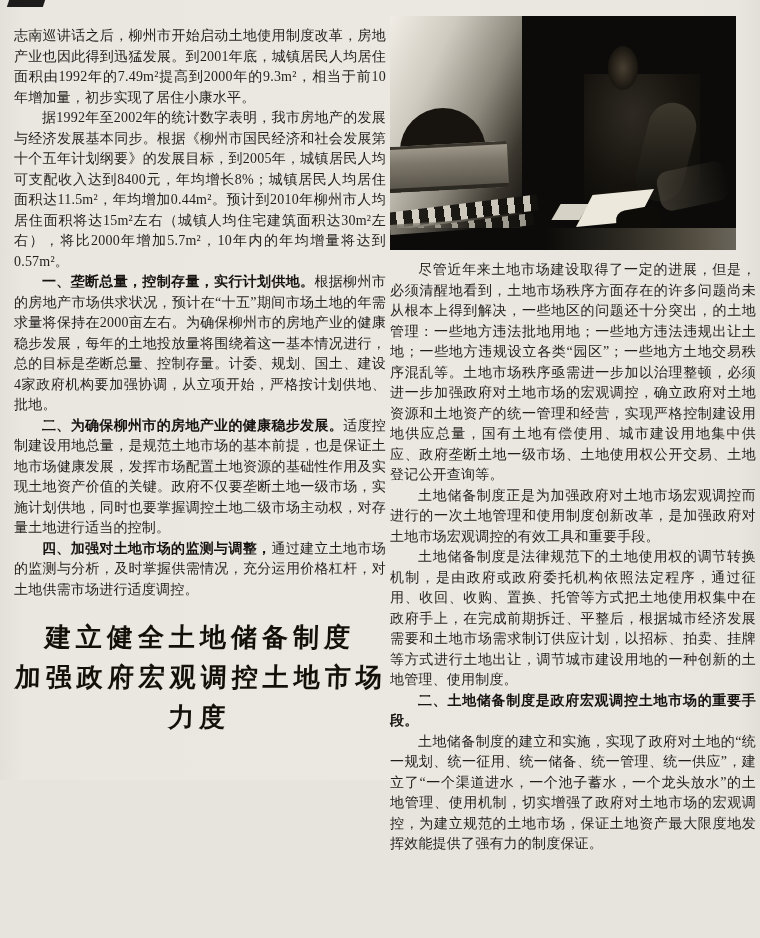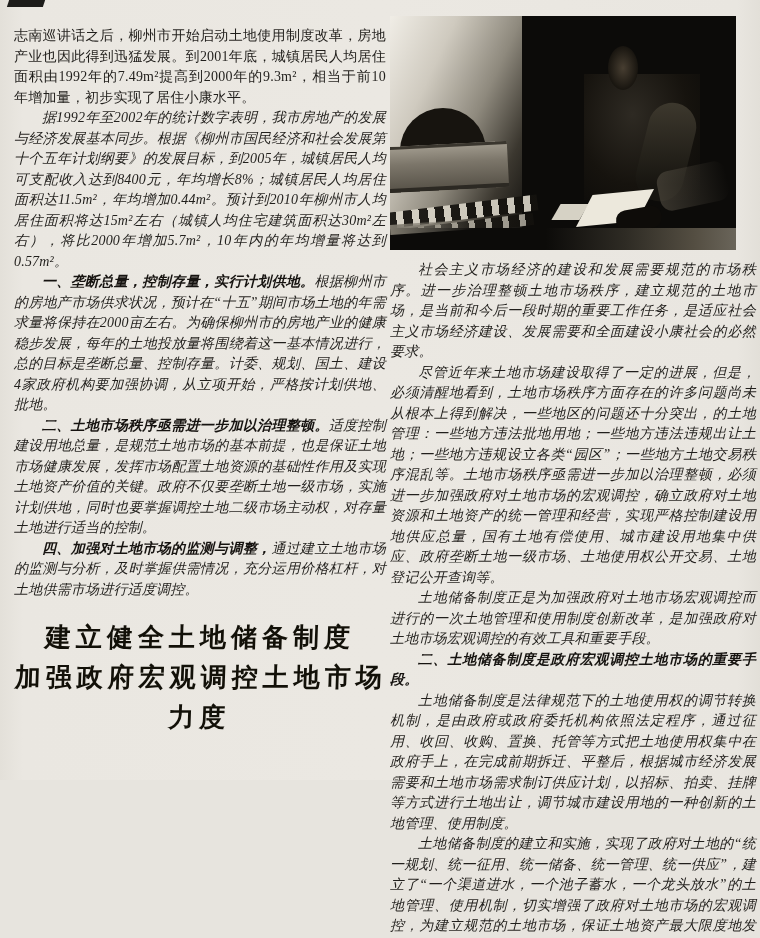--- a/index.html
+++ b/index.html
@@ -24,7 +24,7 @@
     margin:0;font-size:14px;line-height:20.5px;
     text-align:justify;letter-spacing:.2px;
   }
-  p.para.indent{text-indent:2em;font-style:italic;}
+  p.para.indent{text-indent:2em;}
   p.para.bold, p.para b{font-weight:bold;color:#161310;}
   
   .title-block{margin-top:18px;text-align:center;}

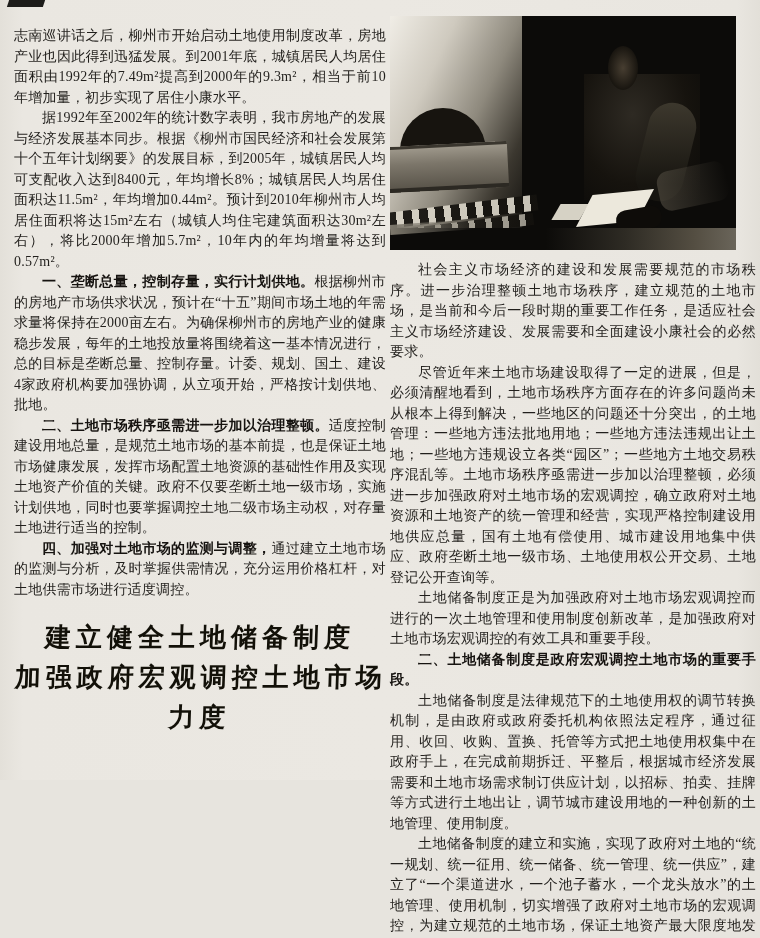--- a/index.html
+++ b/index.html
@@ -107,7 +107,6 @@
       <div class="ph-desk-glint"></div>
     </div>
     <div id="rightParas">
-        <p class="para indent">社会主义市场经济的建设和发展需要规范的市场秩序。进一步治理整顿土地市场秩序，建立规范的土地市场，是当前和今后一段时期的重要工作任务，是适应社会主义市场经济建设、发展需要和全面建设小康社会的必然要求。</p>
         <p class="para indent">尽管近年来土地市场建设取得了一定的进展，但是，必须清醒地看到，土地市场秩序方面存在的许多问题尚未从根本上得到解决，一些地区的问题还十分突出，的土地管理：一些地方违法批地用地；一些地方违法违规出让土地；一些地方违规设立各类“园区”；一些地方土地交易秩序混乱等。土地市场秩序亟需进一步加以治理整顿，必须进一步加强政府对土地市场的宏观调控，确立政府对土地资源和土地资产的统一管理和经营，实现严格控制建设用地供应总量，国有土地有偿使用、城市建设用地集中供应、政府垄断土地一级市场、土地使用权公开交易、土地登记公开查询等。</p>
         <p class="para indent">土地储备制度正是为加强政府对土地市场宏观调控而进行的一次土地管理和使用制度创新改革，是加强政府对土地市场宏观调控的有效工具和重要手段。</p>
         <p class="para indent bold">二、土地储备制度是政府宏观调控土地市场的重要手段。</p>

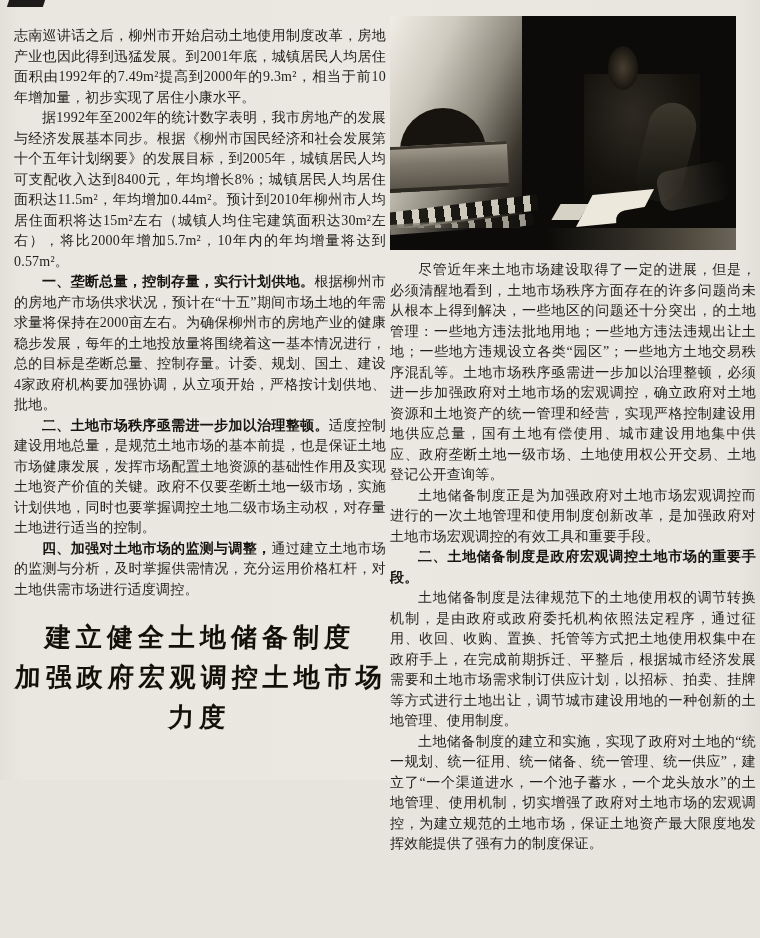--- a/index.html
+++ b/index.html
@@ -77,7 +77,7 @@
         <p class="para">志南巡讲话之后，柳州市开始启动土地使用制度改革，房地产业也因此得到迅猛发展。到2001年底，城镇居民人均居住面积由1992年的7.49m²提高到2000年的9.3m²，相当于前10年增加量，初步实现了居住小康水平。</p>
         <p class="para indent">据1992年至2002年的统计数字表明，我市房地产的发展与经济发展基本同步。根据《柳州市国民经济和社会发展第十个五年计划纲要》的发展目标，到2005年，城镇居民人均可支配收入达到8400元，年均增长8%；城镇居民人均居住面积达11.5m²，年均增加0.44m²。预计到2010年柳州市人均居住面积将达15m²左右（城镇人均住宅建筑面积达30m²左右），将比2000年增加5.7m²，10年内的年均增量将达到0.57m²。</p>
         <p class="para indent"><b>一、垄断总量，控制存量，实行计划供地。</b>根据柳州市的房地产市场供求状况，预计在“十五”期间市场土地的年需求量将保持在2000亩左右。为确保柳州市的房地产业的健康稳步发展，每年的土地投放量将围绕着这一基本情况进行，总的目标是垄断总量、控制存量。计委、规划、国土、建设4家政府机构要加强协调，从立项开始，严格按计划供地、批地。</p>
-        <p class="para indent"><b>二、土地市场秩序亟需进一步加以治理整顿。</b>适度控制建设用地总量，是规范土地市场的基本前提，也是保证土地市场健康发展，发挥市场配置土地资源的基础性作用及实现土地资产价值的关键。政府不仅要垄断土地一级市场，实施计划供地，同时也要掌握调控土地二级市场主动权，对存量土地进行适当的控制。</p>
+        <p class="para indent"><b>二、为确保柳州市的房地产业的健康稳步发展。</b>适度控制建设用地总量，是规范土地市场的基本前提，也是保证土地市场健康发展，发挥市场配置土地资源的基础性作用及实现土地资产价值的关键。政府不仅要垄断土地一级市场，实施计划供地，同时也要掌握调控土地二级市场主动权，对存量土地进行适当的控制。</p>
         <p class="para indent"><b>四、加强对土地市场的监测与调整，</b>通过建立土地市场的监测与分析，及时掌握供需情况，充分运用价格杠杆，对土地供需市场进行适度调控。</p>
       </div>
 

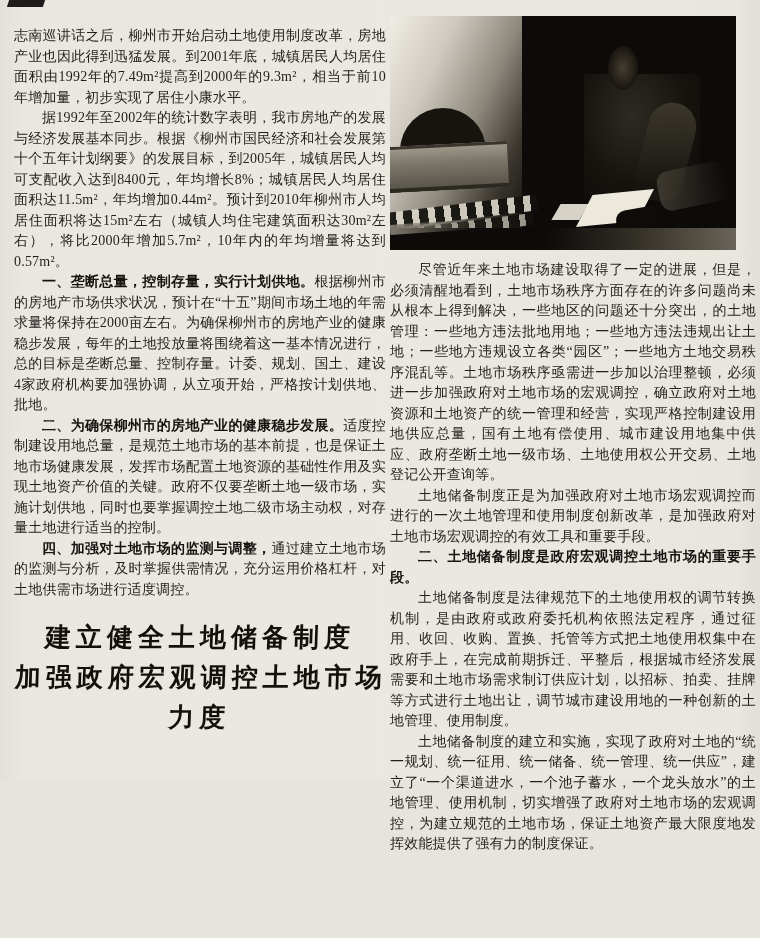--- a/index.html
+++ b/index.html
@@ -109,8 +109,8 @@
     <div id="rightParas">
         <p class="para indent">尽管近年来土地市场建设取得了一定的进展，但是，必须清醒地看到，土地市场秩序方面存在的许多问题尚未从根本上得到解决，一些地区的问题还十分突出，的土地管理：一些地方违法批地用地；一些地方违法违规出让土地；一些地方违规设立各类“园区”；一些地方土地交易秩序混乱等。土地市场秩序亟需进一步加以治理整顿，必须进一步加强政府对土地市场的宏观调控，确立政府对土地资源和土地资产的统一管理和经营，实现严格控制建设用地供应总量，国有土地有偿使用、城市建设用地集中供应、政府垄断土地一级市场、土地使用权公开交易、土地登记公开查询等。</p>
         <p class="para indent">土地储备制度正是为加强政府对土地市场宏观调控而进行的一次土地管理和使用制度创新改革，是加强政府对土地市场宏观调控的有效工具和重要手段。</p>
+        <p class="para indent">土地储备制度是法律规范下的土地使用权的调节转换机制，是由政府或政府委托机构依照法定程序，通过征用、收回、收购、置换、托管等方式把土地使用权集中在政府手上，在完成前期拆迁、平整后，根据城市经济发展需要和土地市场需求制订供应计划，以招标、拍卖、挂牌等方式进行土地出让，调节城市建设用地的一种创新的土地管理、使用制度。</p>
         <p class="para indent bold">二、土地储备制度是政府宏观调控土地市场的重要手段。</p>
-        <p class="para indent">土地储备制度是法律规范下的土地使用权的调节转换机制，是由政府或政府委托机构依照法定程序，通过征用、收回、收购、置换、托管等方式把土地使用权集中在政府手上，在完成前期拆迁、平整后，根据城市经济发展需要和土地市场需求制订供应计划，以招标、拍卖、挂牌等方式进行土地出让，调节城市建设用地的一种创新的土地管理、使用制度。</p>
         <p class="para indent">土地储备制度的建立和实施，实现了政府对土地的“统一规划、统一征用、统一储备、统一管理、统一供应”，建立了“一个渠道进水，一个池子蓄水，一个龙头放水”的土地管理、使用机制，切实增强了政府对土地市场的宏观调控，为建立规范的土地市场，保证土地资产最大限度地发挥效能提供了强有力的制度保证。</p>
       </div>
   </div>

